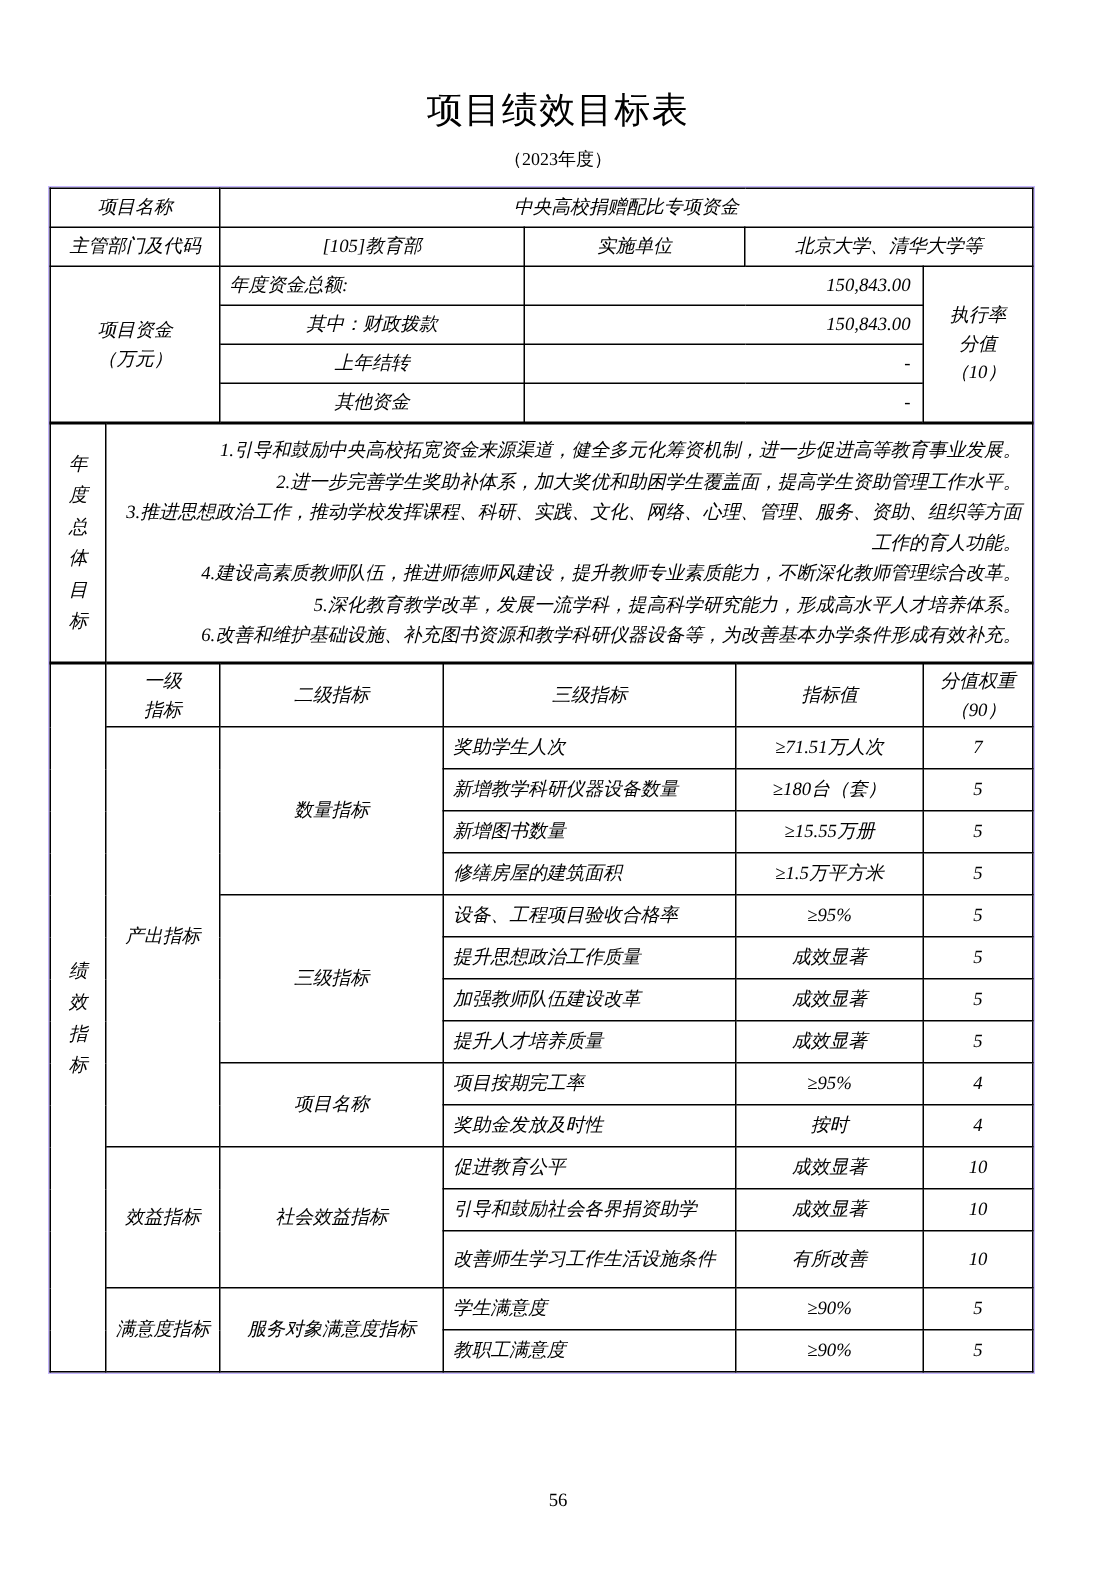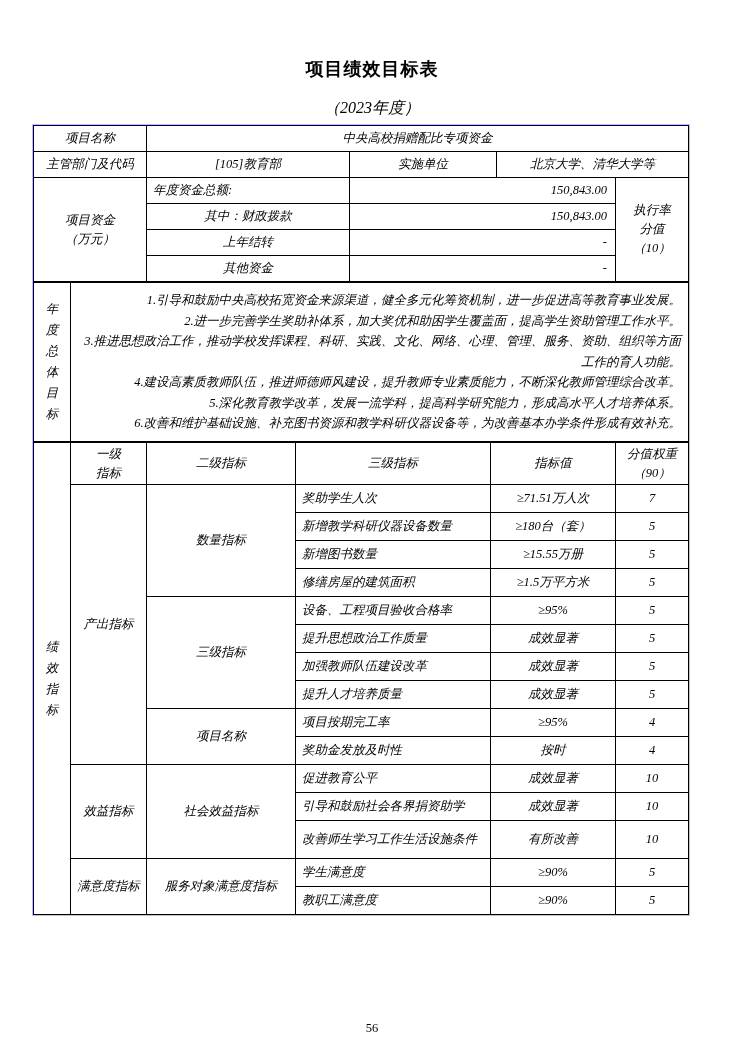--- a/index.html
+++ b/index.html
@@ -14,7 +14,7 @@
   .doc-title{
     position:absolute;top:57px;left:0;width:100%;
     text-align:center;
-    font-size:18px;font-weight:700;letter-spacing:1px;
+    font-size:24px;font-weight:400;letter-spacing:1px;
     font-family:"Liberation Sans","DejaVu Sans",sans-serif;
   }
   .doc-subtitle{

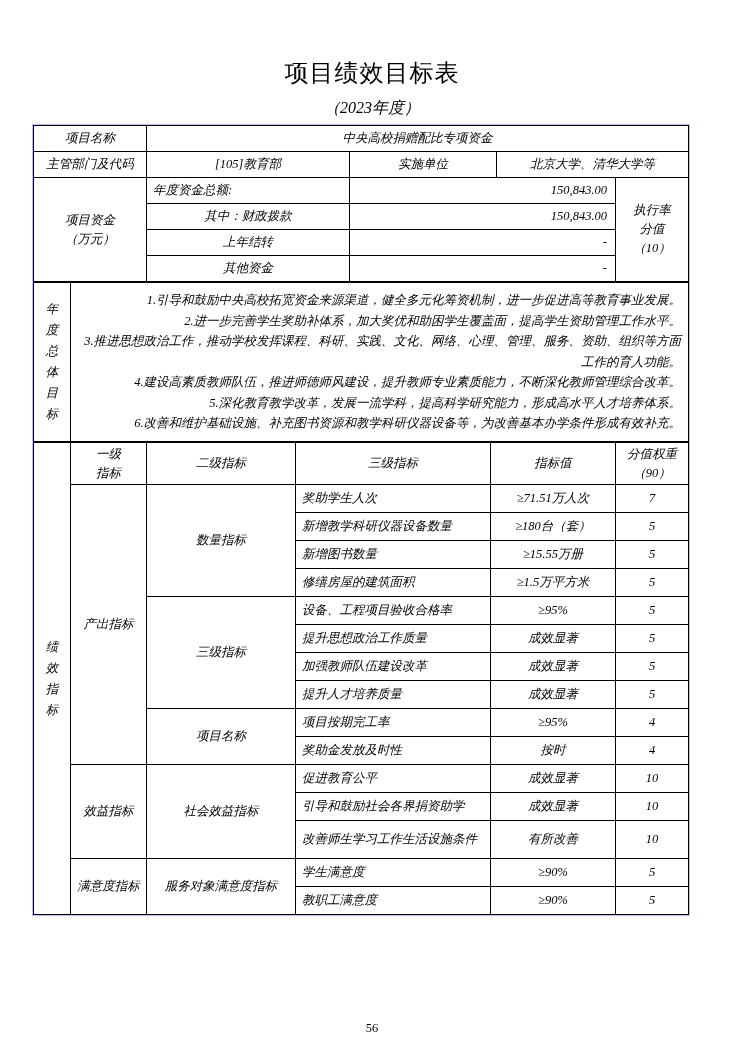--- a/index.html
+++ b/index.html
@@ -19,7 +19,7 @@
   }
   .doc-subtitle{
     position:absolute;top:98px;left:0;width:100%;
-    text-align:center;font-size:16px;font-style:italic;
+    text-align:center;font-size:12px;
   }
   .doc{
     position:absolute;left:32px;top:124px;width:656px;

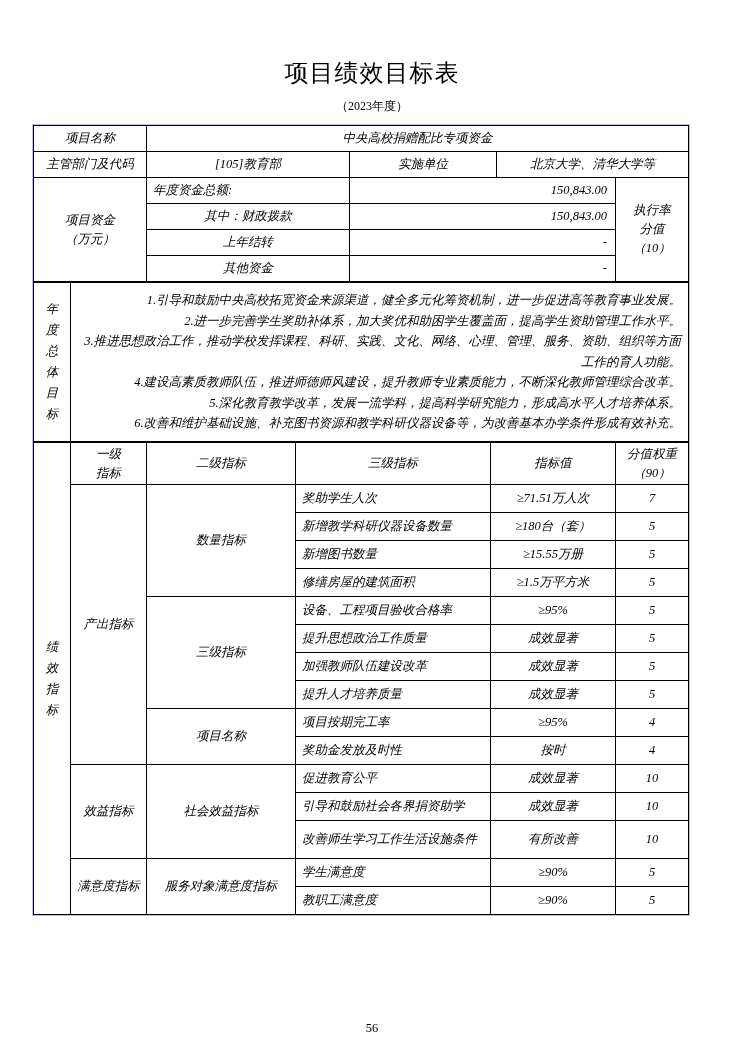--- a/index.html
+++ b/index.html
@@ -55,7 +55,7 @@
   .stack div{line-height:19px;}
   .page-num{
     position:absolute;top:993px;left:0;width:100%;
-    text-align:center;font-size:12.5px;margin-top:28px;
+    text-align:center;font-size:12.5px;
   }
 </style>
 </head>

